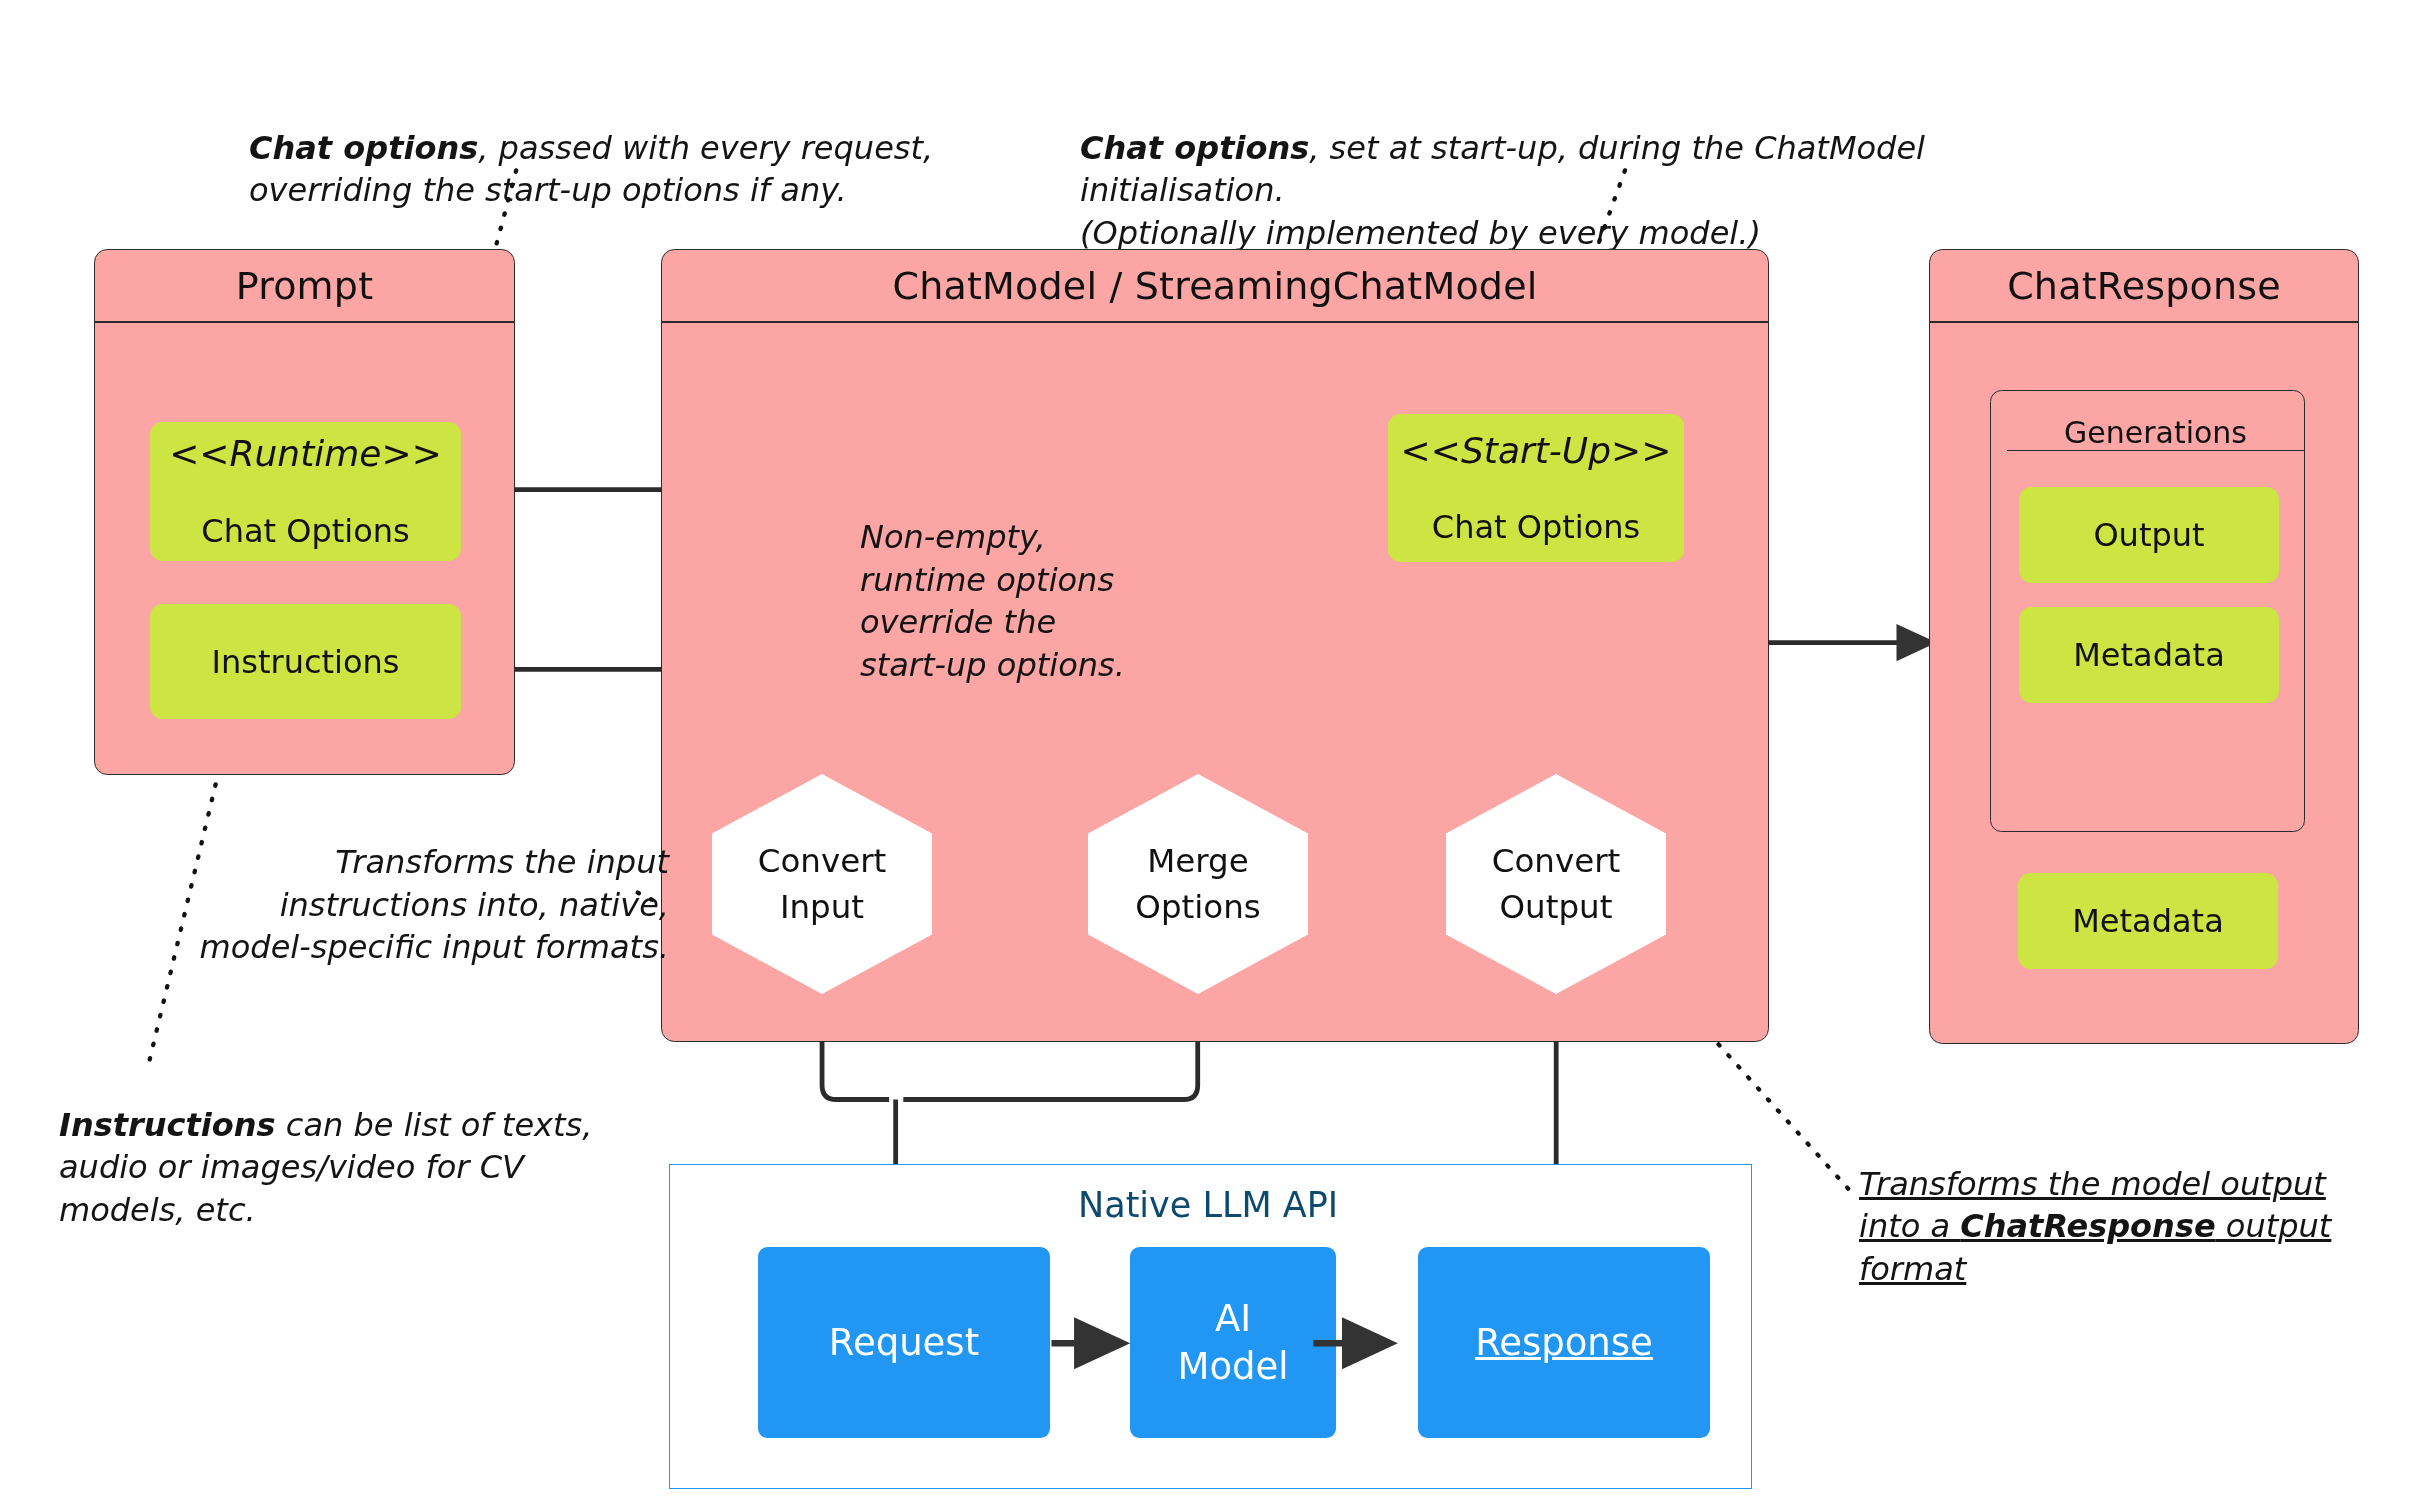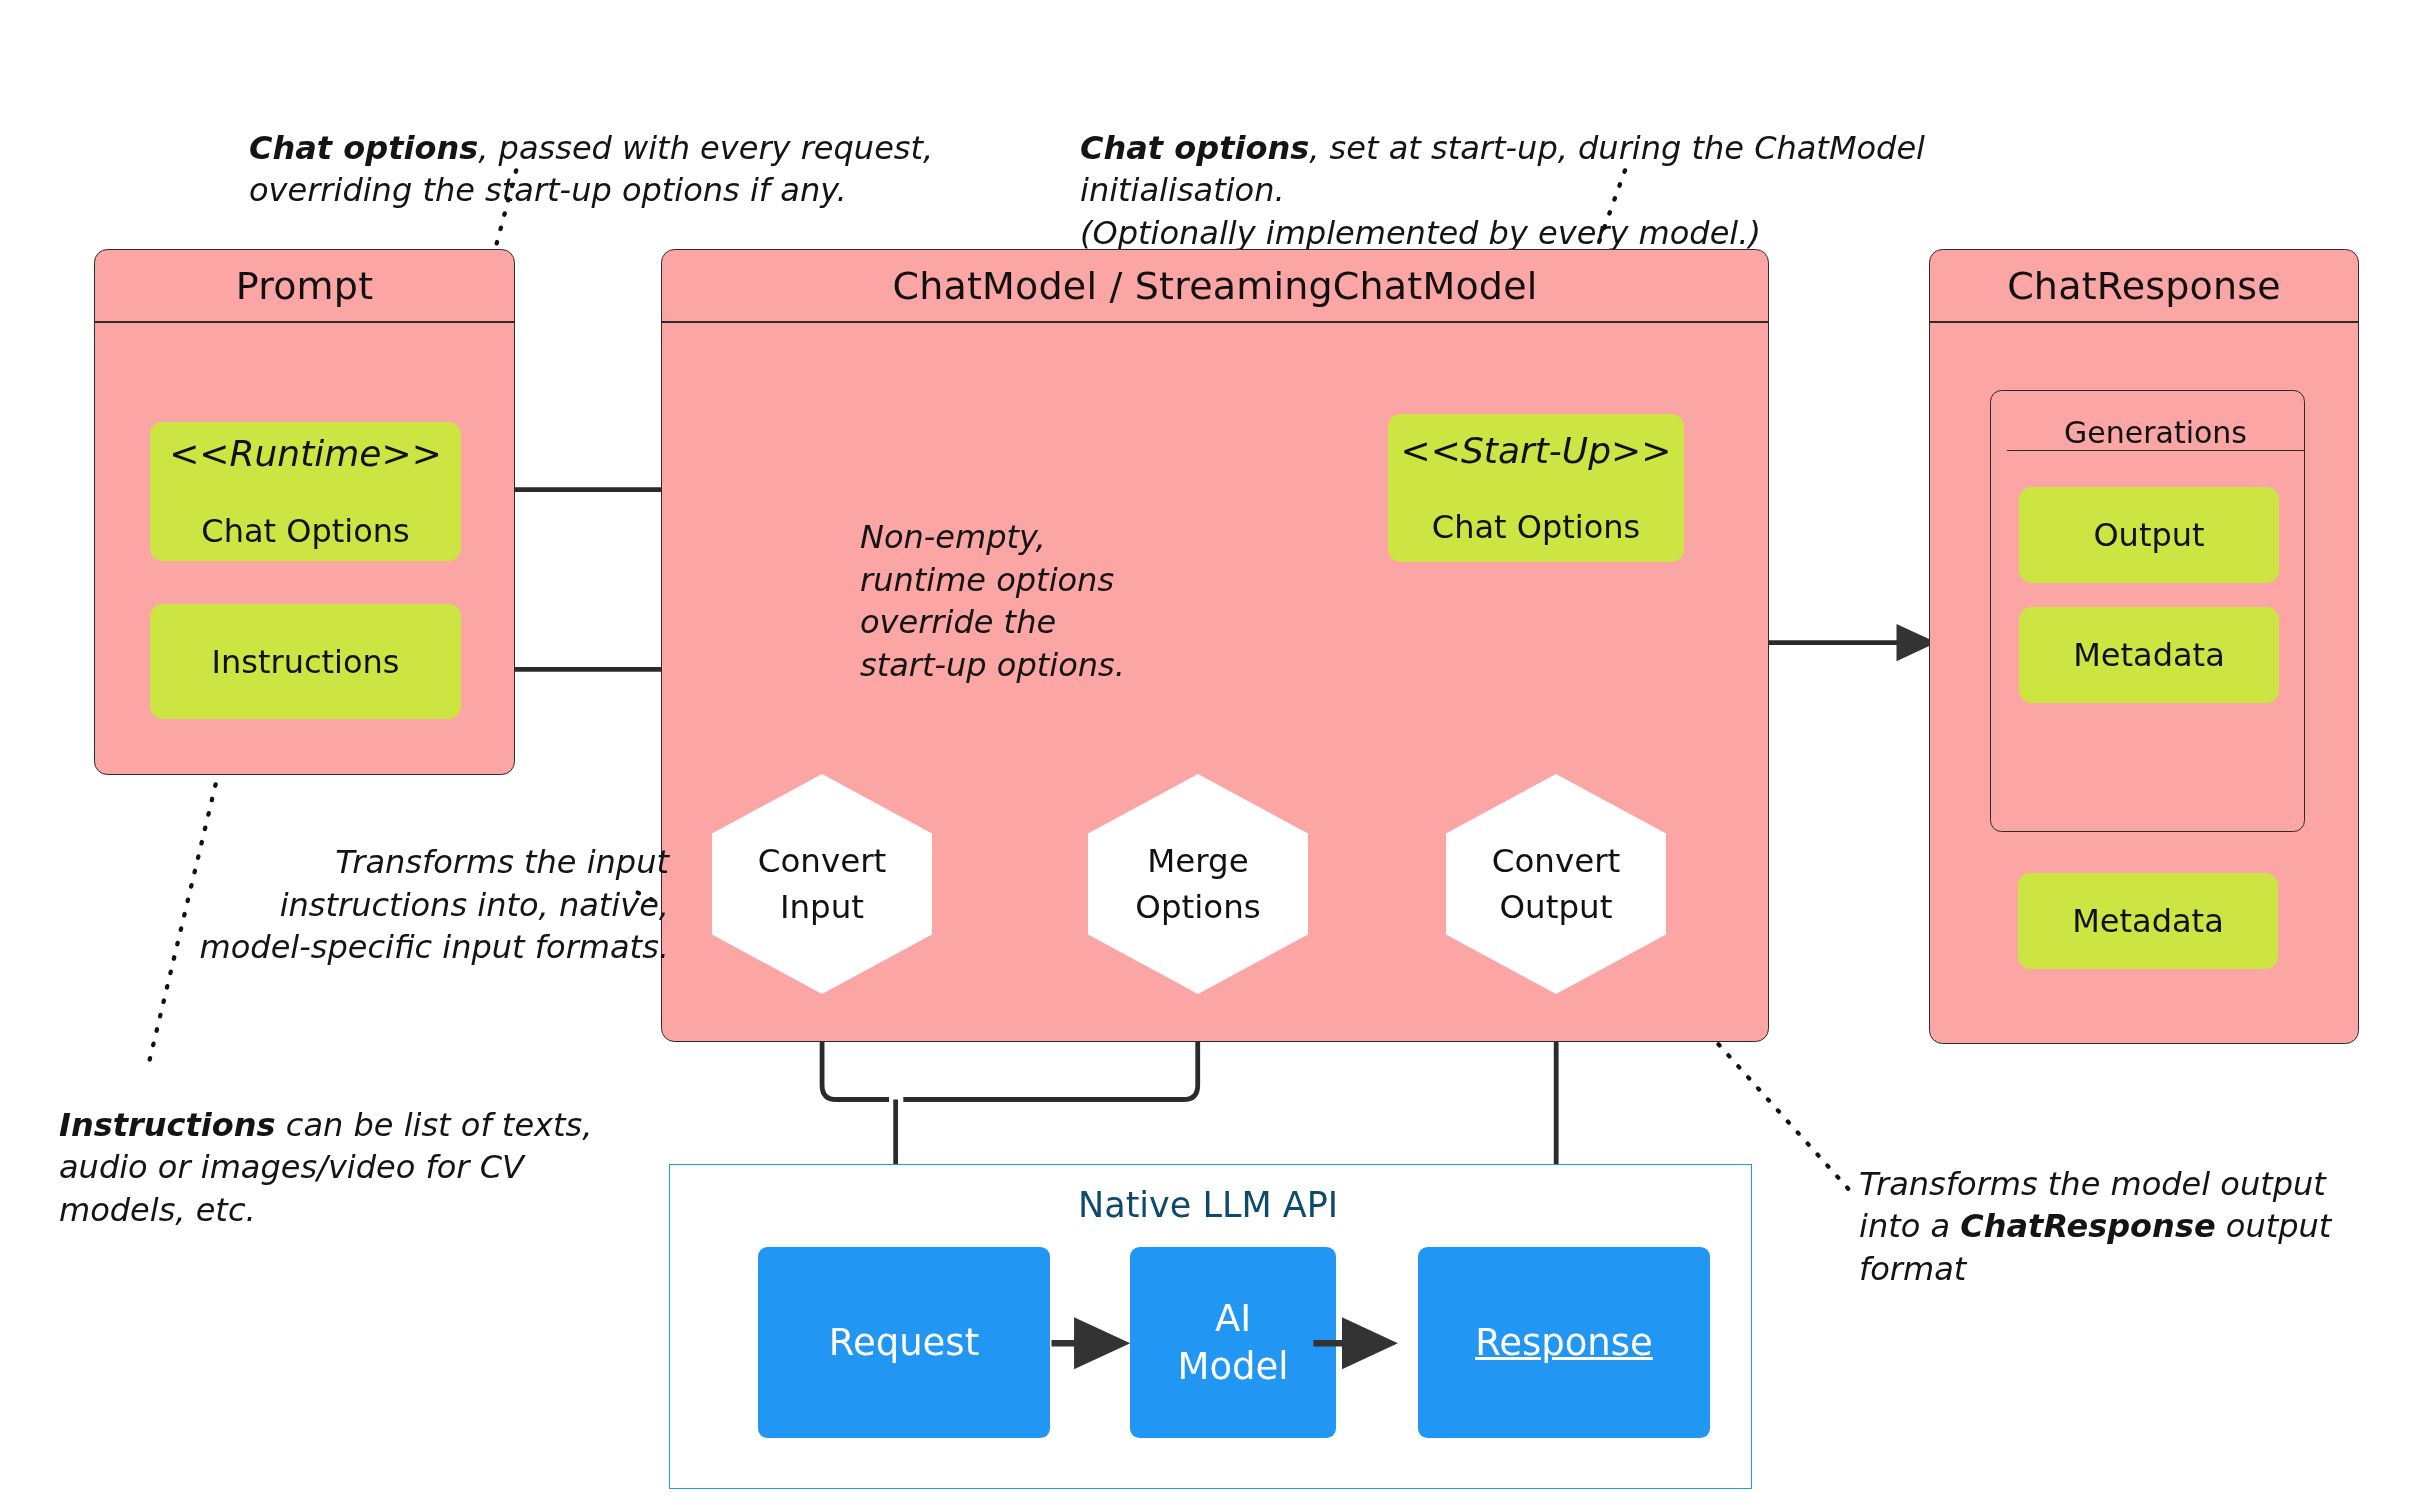--- a/index.html
+++ b/index.html
@@ -194,7 +194,7 @@
 instructions into, native,
 model-specific input formats.</div>
 
-  <div class="note" style="left:1859px;top:1120px;width:516px;">
+  <div class="note" style="left:1859px;top:1120px;width:516px;text-decoration:underline;">
     <span>Transforms the model output
 into  a </span><b>ChatResponse</b><span> output
 format</span>

